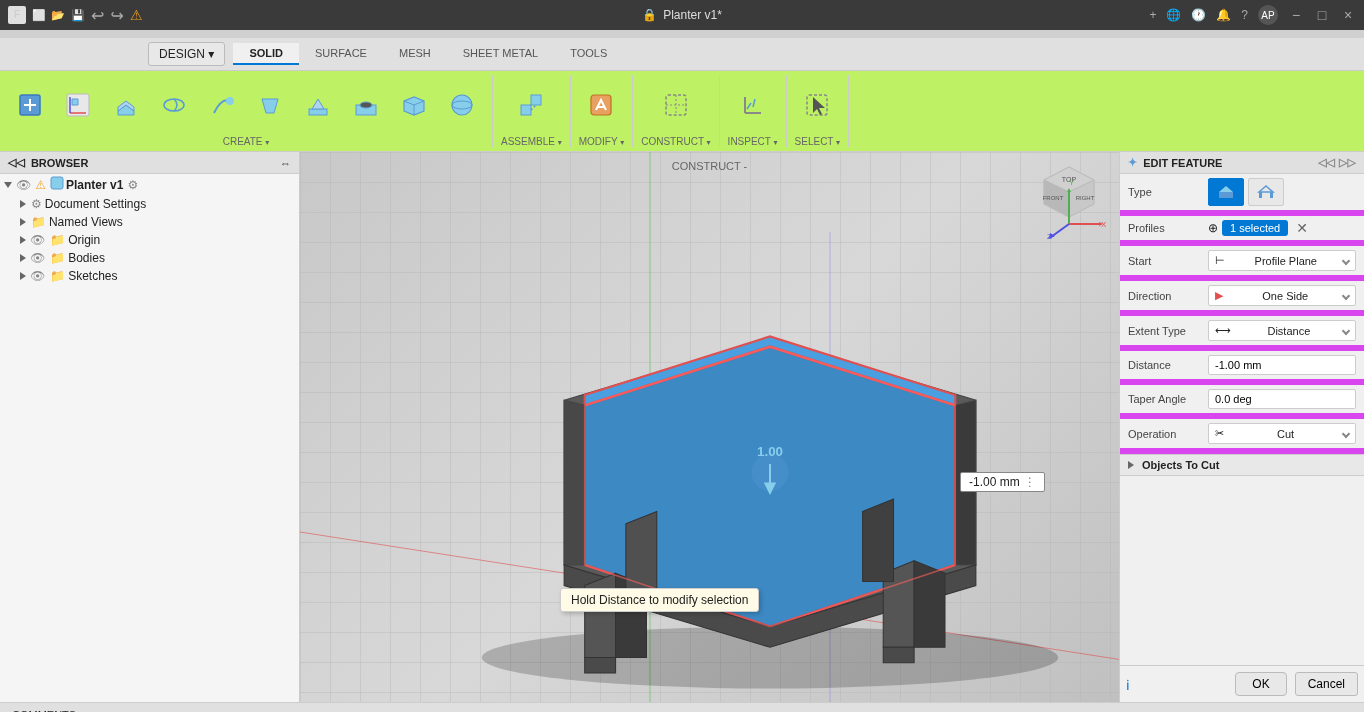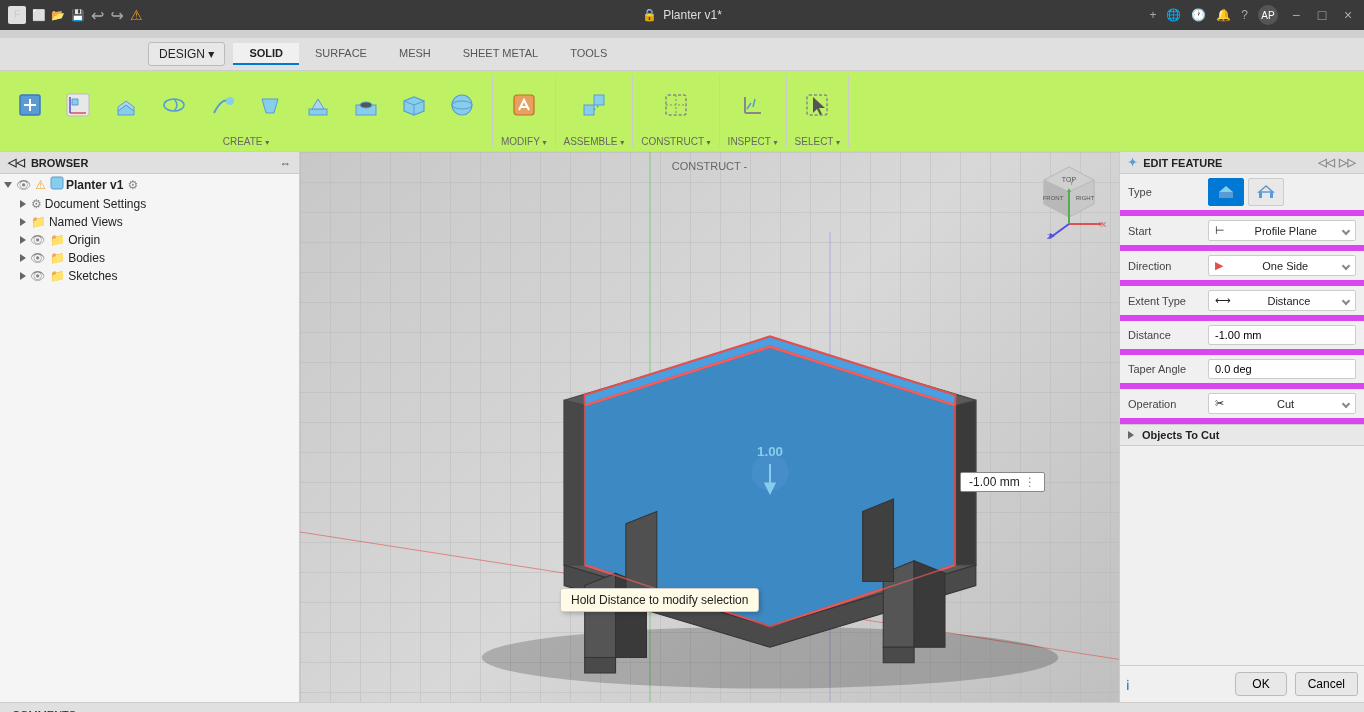--- a/index.html
+++ b/index.html
@@ -214,6 +214,21 @@
         <div class="ribbon-btn">
           <div class="icon">
             <svg width="28" height="28" viewBox="0 0 28 28">
+                <rect x="4" y="14" width="10" height="10" fill="#87ceeb" stroke="#5b9bd5"></rect>
+                <rect x="14" y="4" width="10" height="10" fill="#87ceeb" stroke="#5b9bd5"></rect>
+                <line x1="14" y1="19" x2="19" y2="14" stroke="#5b9bd5" stroke-width="1.5" stroke-dasharray="2,2"></line>
+              </svg>
+          </div>
+        </div>
+      </div>
+      <div class="ribbon-group-label">ASSEMBLE <span style="font-size:8px;">▾</span></div>
+    </div>
+
+    <div class="ribbon-group">
+      <div class="ribbon-group-items">
+        <div class="ribbon-btn">
+          <div class="icon">
+            <svg width="28" height="28" viewBox="0 0 28 28">
                 <rect x="4" y="4" width="20" height="20" rx="3" fill="#e8a060" stroke="#c07020" stroke-width="1.2"></rect>
                 <path d="M9,19 L14,9 L19,19" fill="none" stroke="white" stroke-width="2"></path>
                 <line x1="11" y1="16" x2="17" y2="16" stroke="white" stroke-width="2"></line>
@@ -222,21 +237,6 @@
         </div>
       </div>
       <div class="ribbon-group-label">MODIFY <span style="font-size:8px;">▾</span></div>
-    </div>
-
-    <div class="ribbon-group">
-      <div class="ribbon-group-items">
-        <div class="ribbon-btn">
-          <div class="icon">
-            <svg width="28" height="28" viewBox="0 0 28 28">
-                <rect x="4" y="14" width="10" height="10" fill="#87ceeb" stroke="#5b9bd5"></rect>
-                <rect x="14" y="4" width="10" height="10" fill="#87ceeb" stroke="#5b9bd5"></rect>
-                <line x1="14" y1="19" x2="19" y2="14" stroke="#5b9bd5" stroke-width="1.5" stroke-dasharray="2,2"></line>
-              </svg>
-          </div>
-        </div>
-      </div>
-      <div class="ribbon-group-label">ASSEMBLE <span style="font-size:8px;">▾</span></div>
     </div>
 
     <div class="ribbon-group">

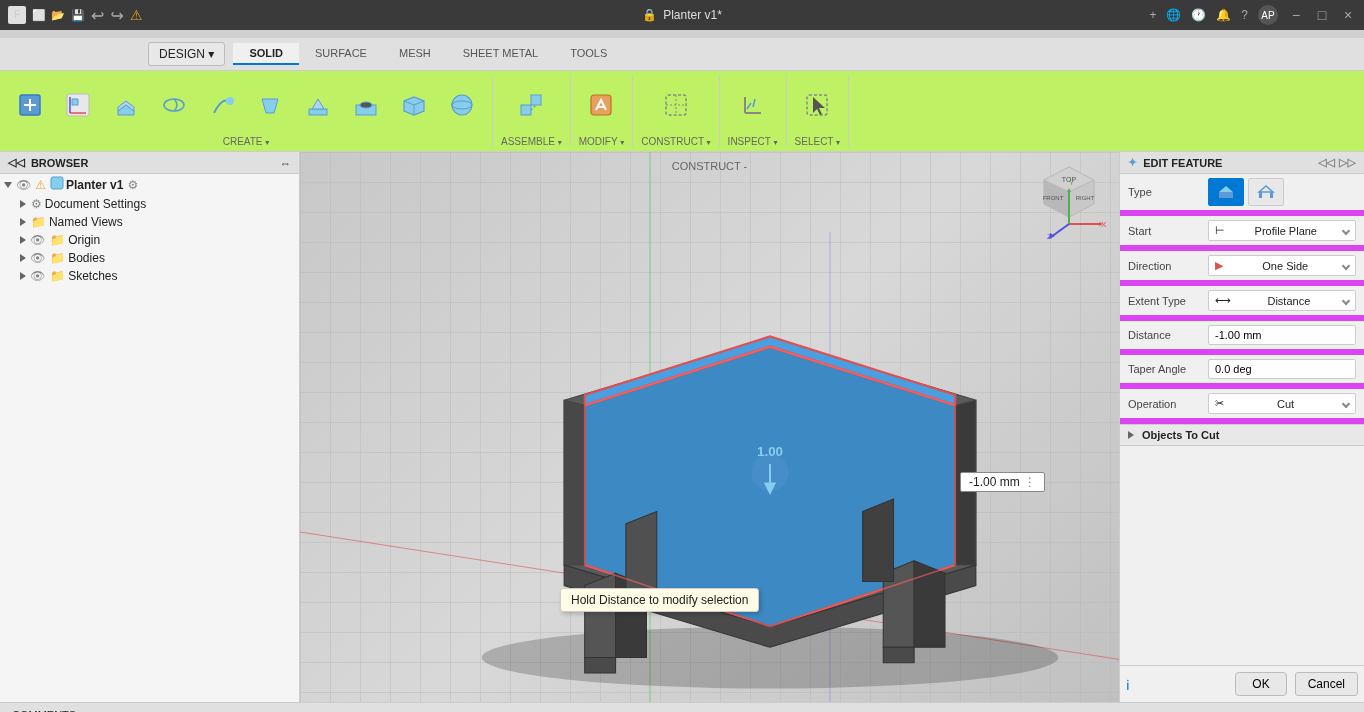--- a/index.html
+++ b/index.html
@@ -473,6 +473,16 @@
       </div>
     </div>
 
+    <div class="panel-row">
+      <span class="panel-label">Profiles</span>
+      <div class="panel-value" style="display:flex;align-items:center;gap:4px;">
+        <span style="font-size:12px;">⊕</span>
+        <span class="selected-badge">
+          <span>1 selected</span>
+        </span>
+        <button class="clear-btn">✕</button>
+      </div>
+    </div>
 
     <div class="panel-row">
       <span class="panel-label">Start</span>

